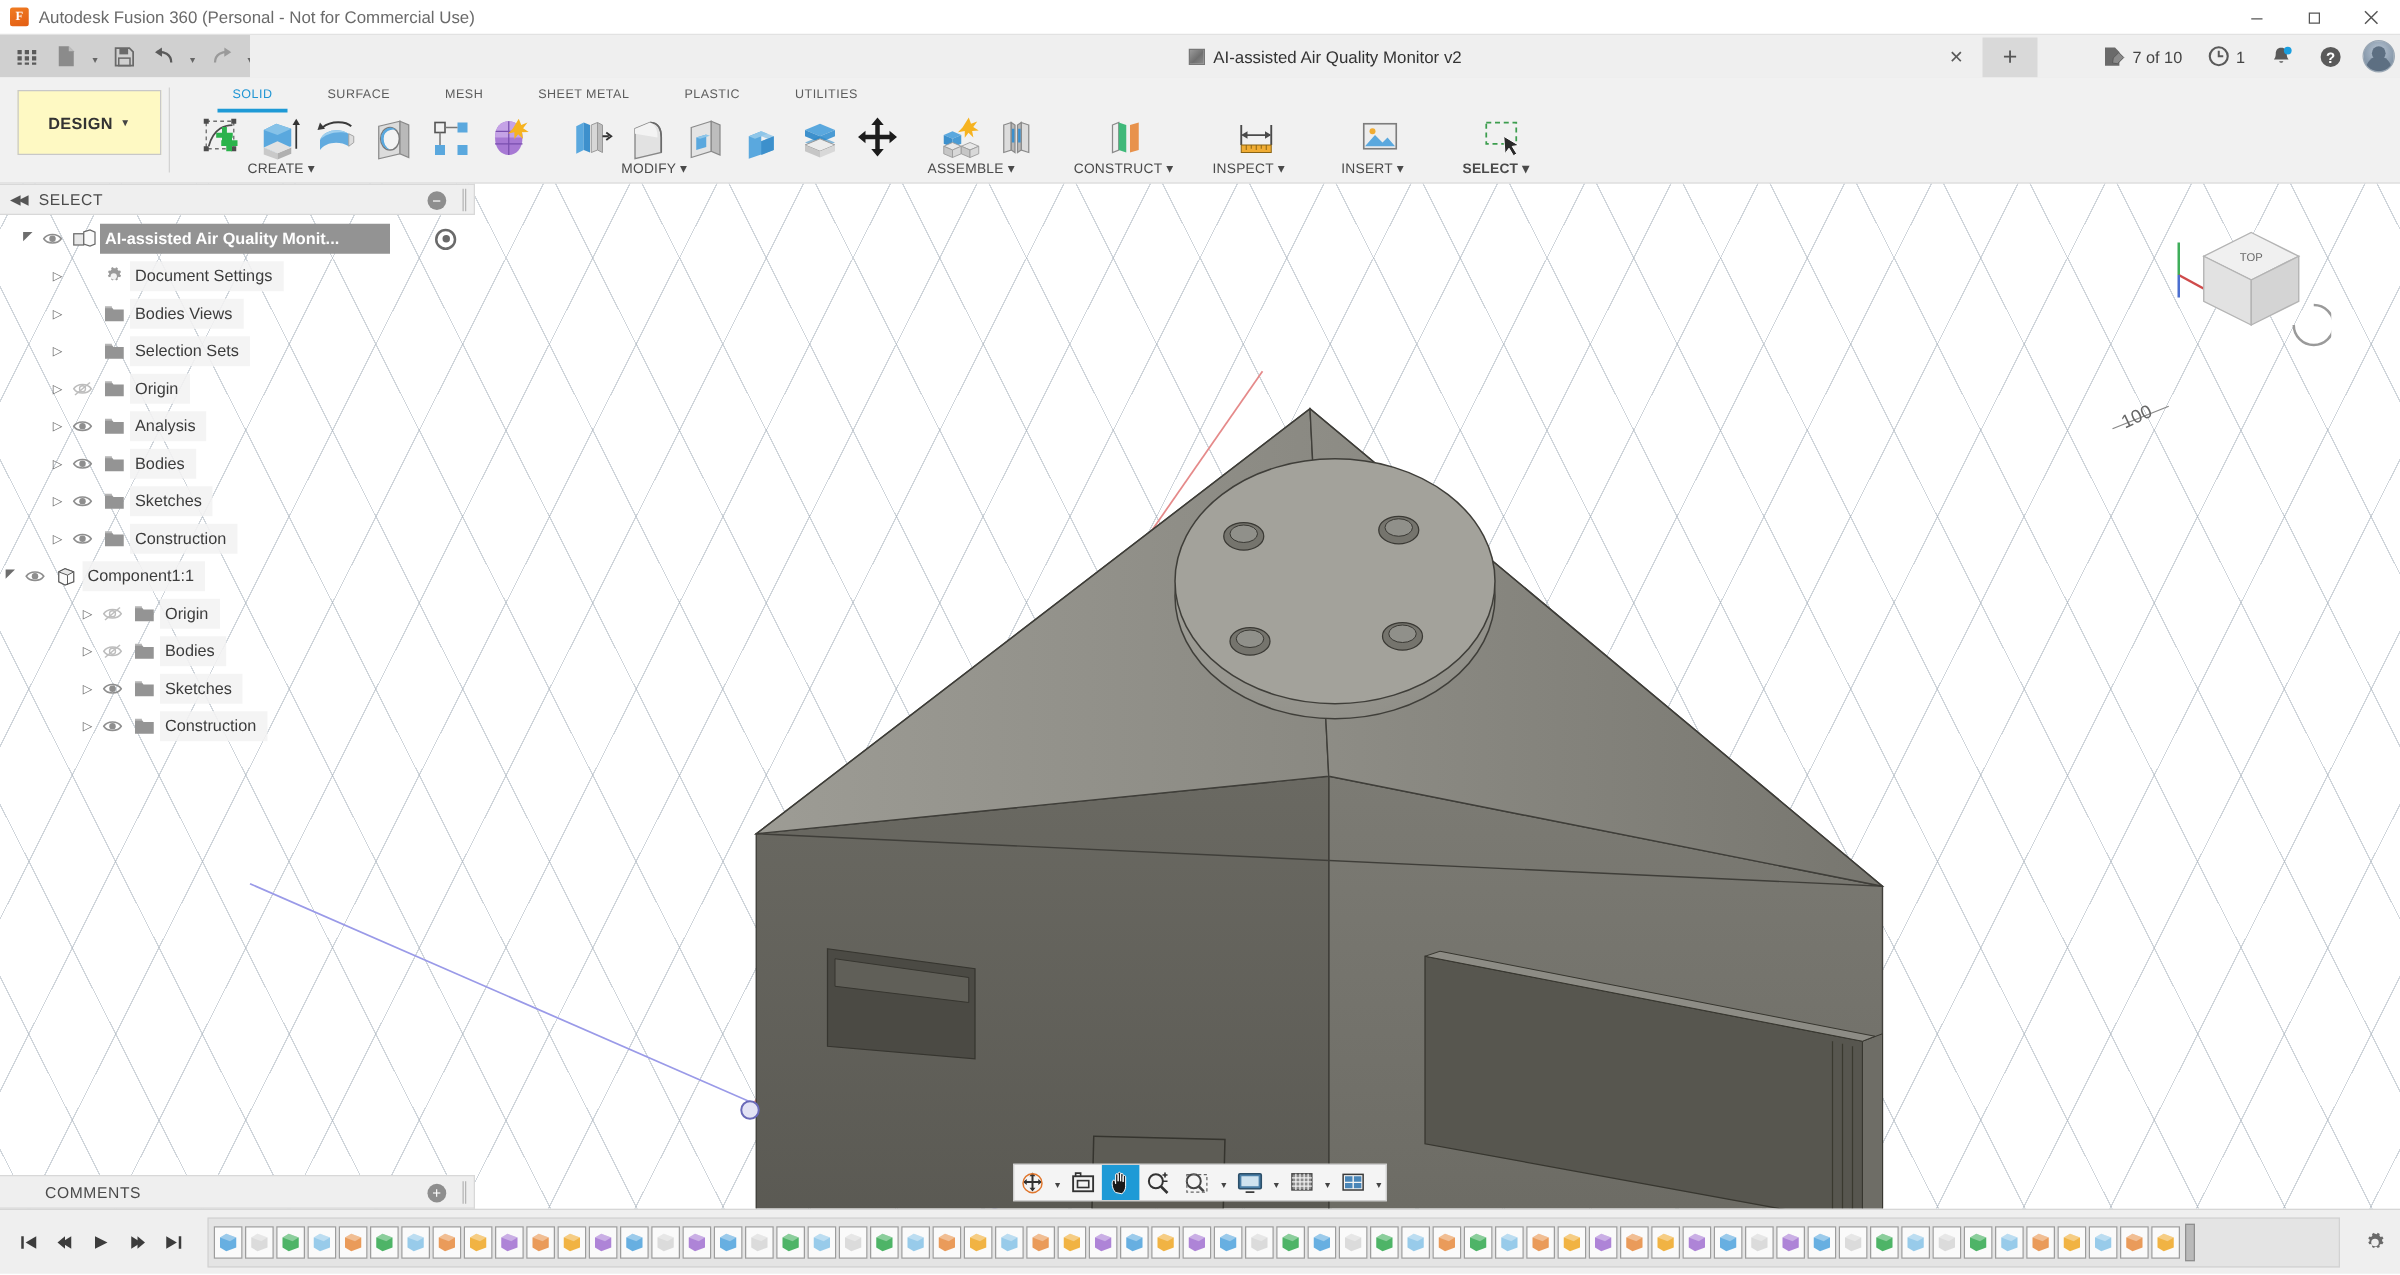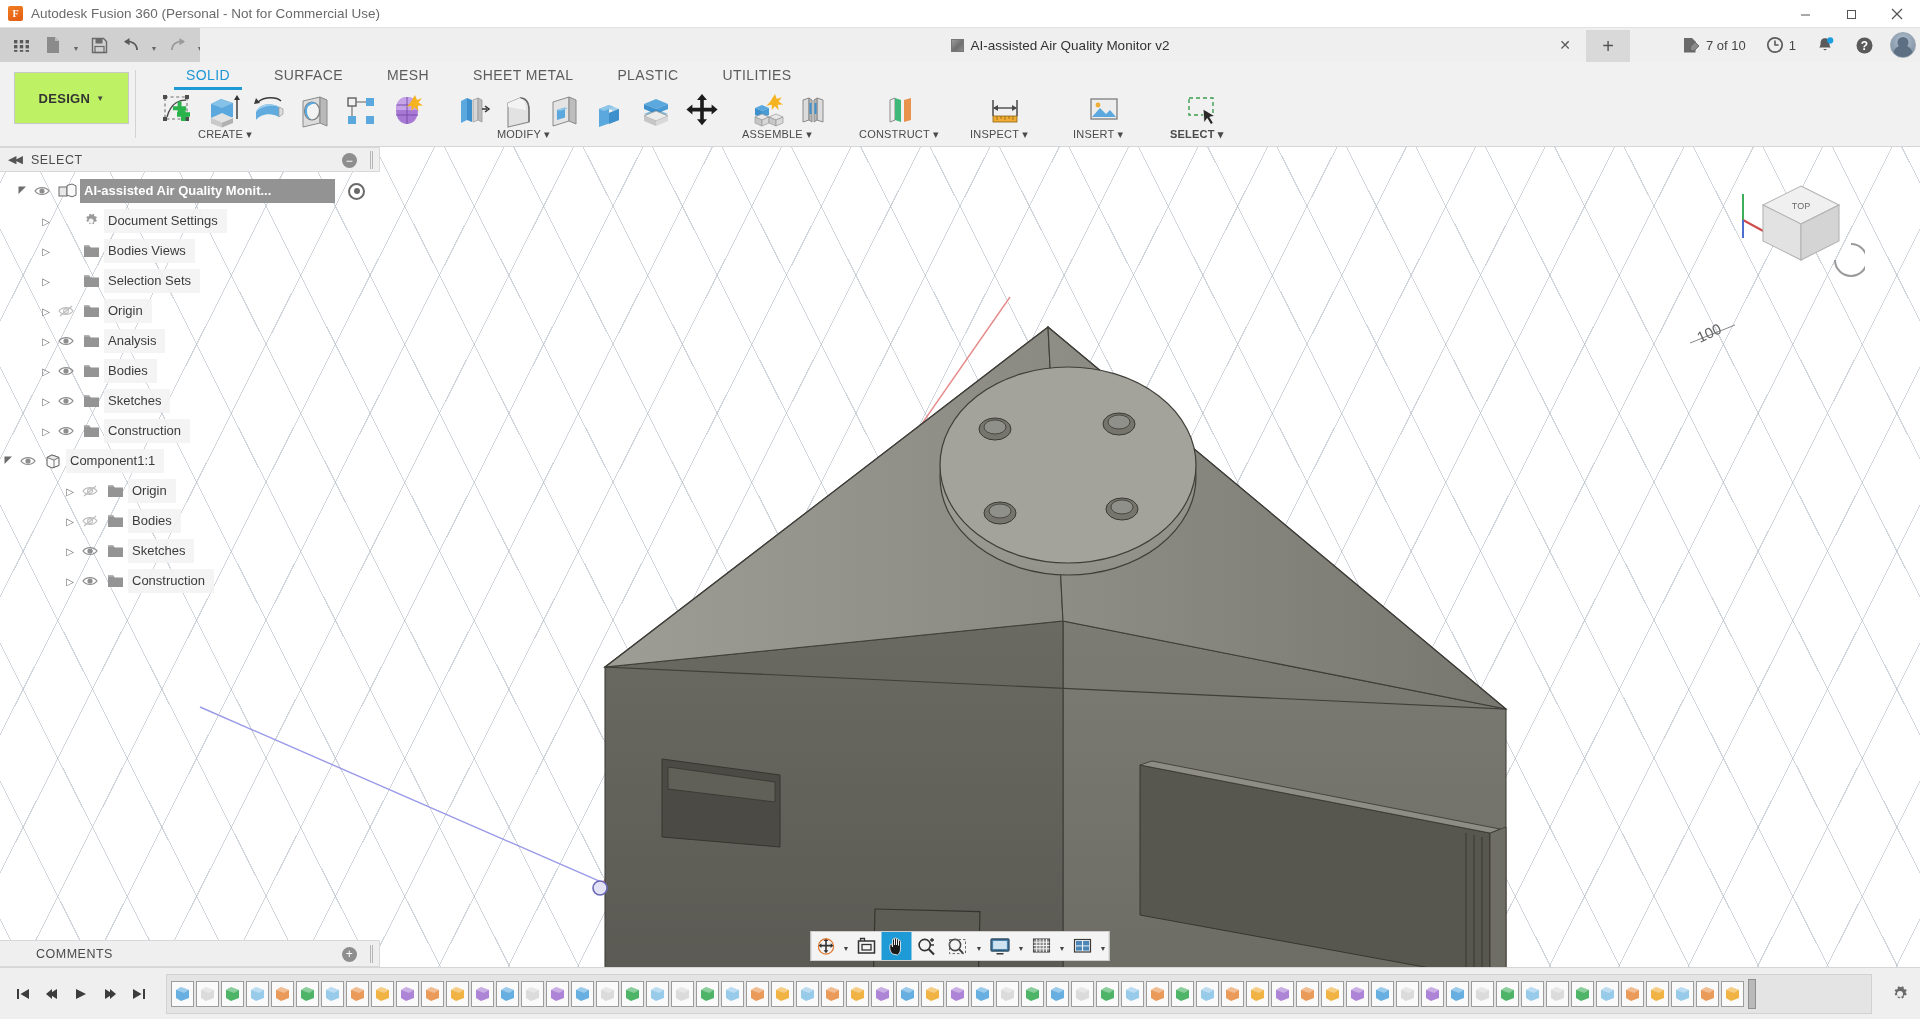--- a/index.html
+++ b/index.html
@@ -93,7 +93,7 @@
     display:flex;align-items:center;height:26px;padding-left:28px;gap:0px;
   }
   .rib-tab{
-    padding:0 22px;font-size:14px;color:#5c5c5c;letter-spacing:.4px;height:26px;
+    padding:0 22px;font-size:10px;color:#5c5c5c;letter-spacing:.4px;height:26px;
     display:flex;align-items:center;position:relative;text-align:right;
   }
   .rib-tab.active{ color:#2196d4; }

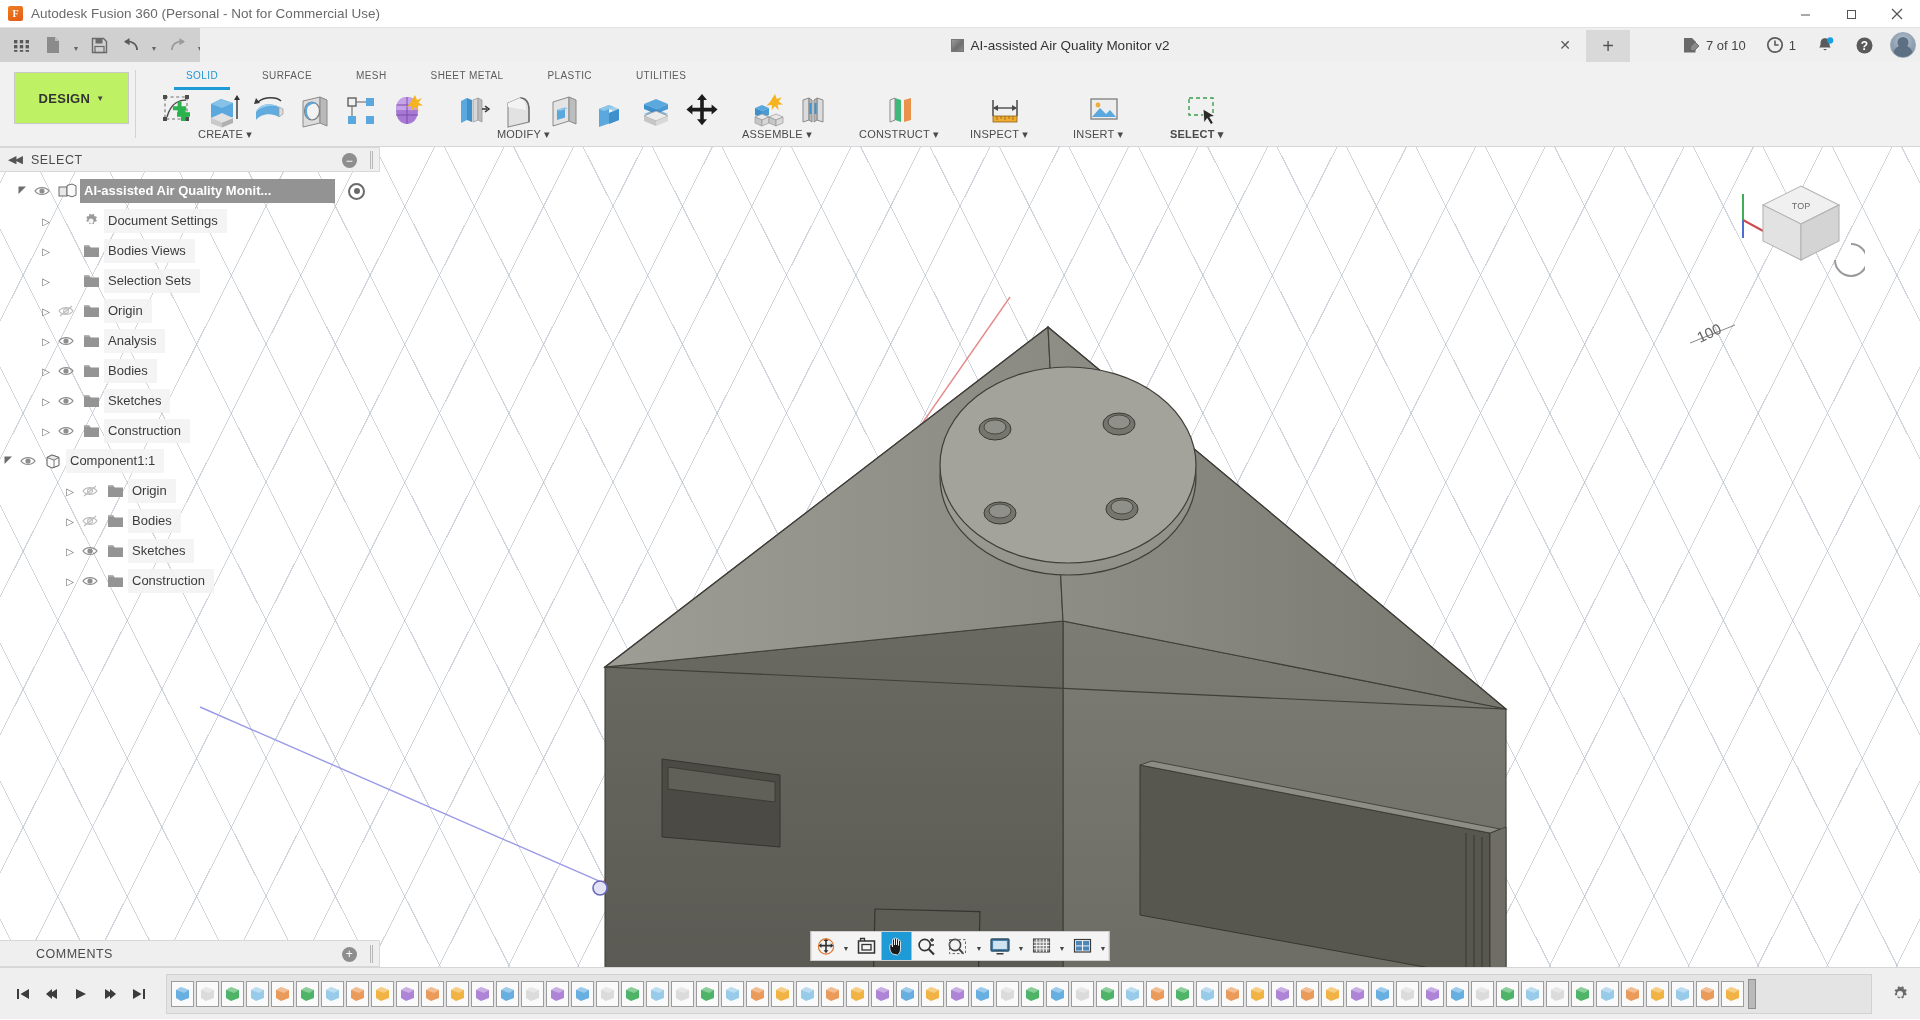--- a/index.html
+++ b/index.html
@@ -82,7 +82,7 @@
     display:flex;position:relative;
   }
   .design-box{
-    width:115px;margin:10px 6px 0 14px;height:52px;border:1px solid #c8c8c8;background:#bef264;
+    width:115px;margin:10px 6px 0 14px;height:52px;border:1px solid #c8c8c8;background:#fef9c3;
     display:flex;align-items:center;justify-content:center;gap:6px;font-size:13px;color:#333;
     font-weight:bold;letter-spacing:.3px;
   }

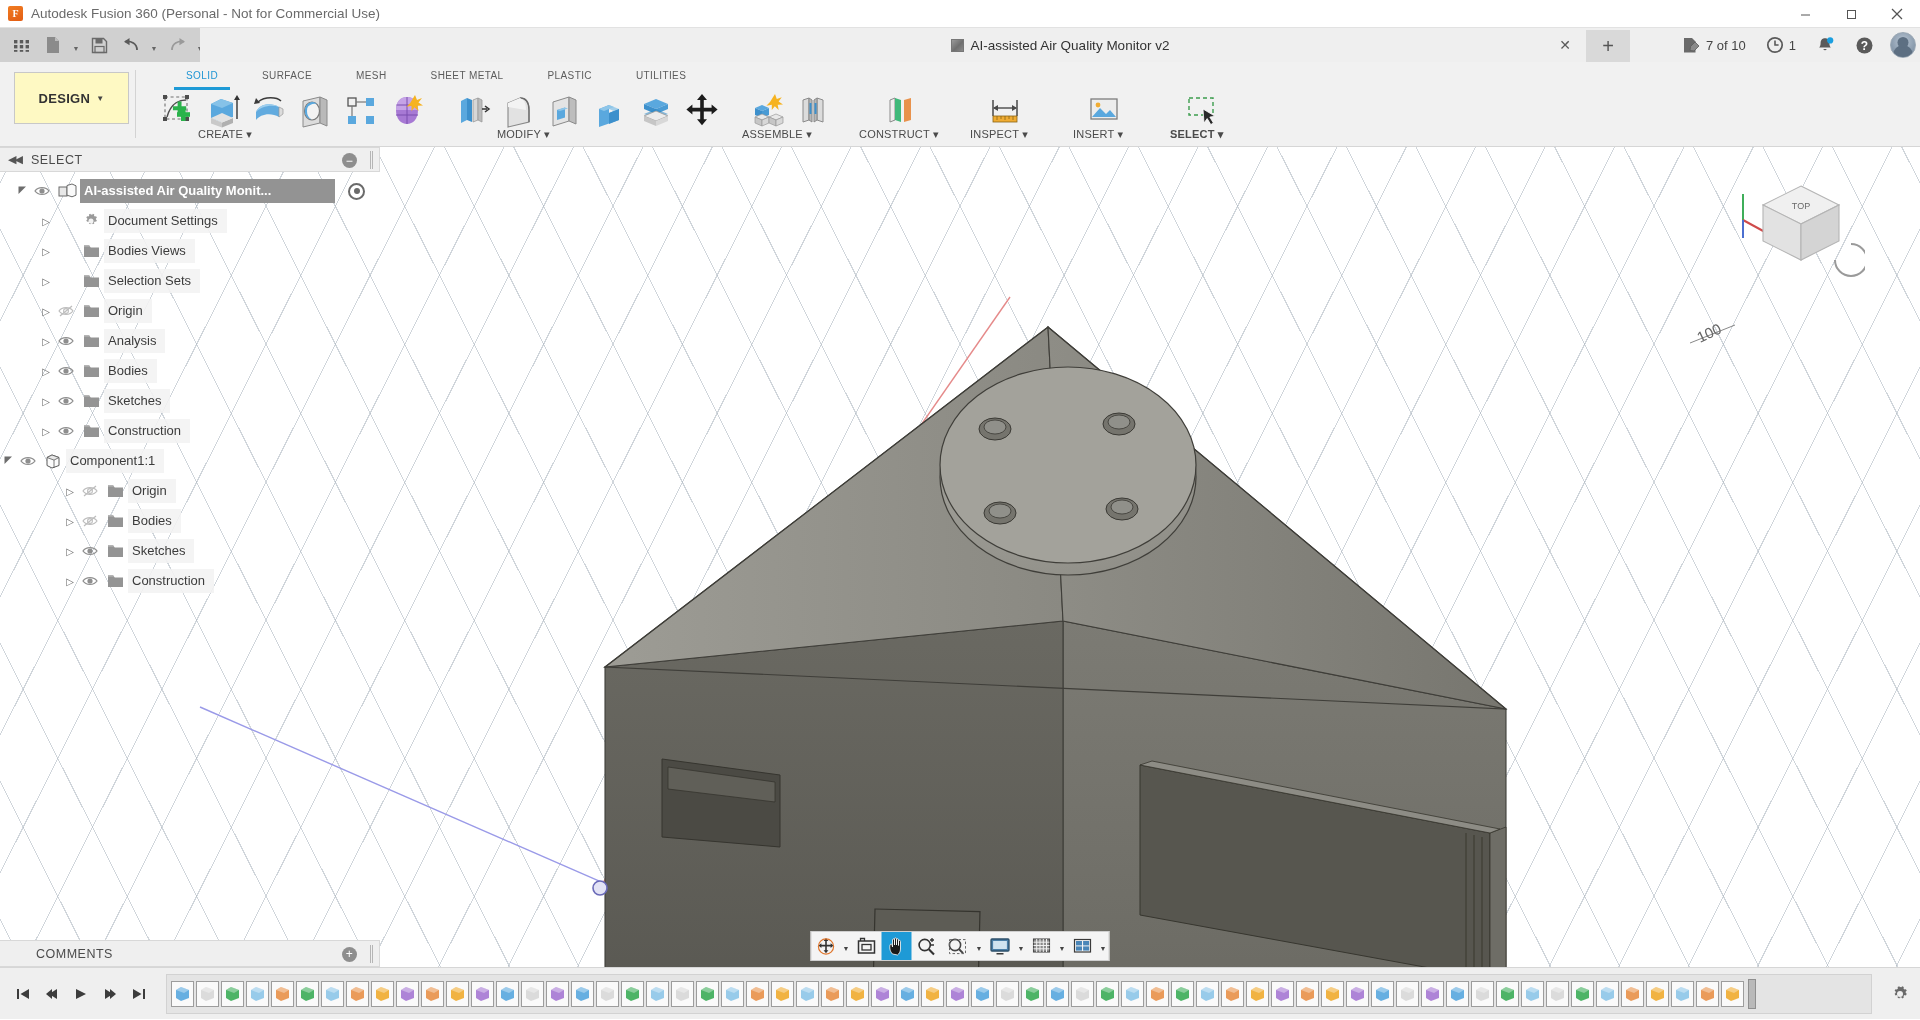--- a/index.html
+++ b/index.html
@@ -161,7 +161,7 @@
     white-space:nowrap;
   }
   .trow.root .tlabel{
-    background:#939393;color:#fff;font-weight:bold;padding-right:64px;
+    background:#939393;color:#fff;font-weight:bold;padding-right:41px;
   }
   .trow.root .rootdot{
     position:absolute;left:348px;width:17px;height:17px;border-radius:50%;

